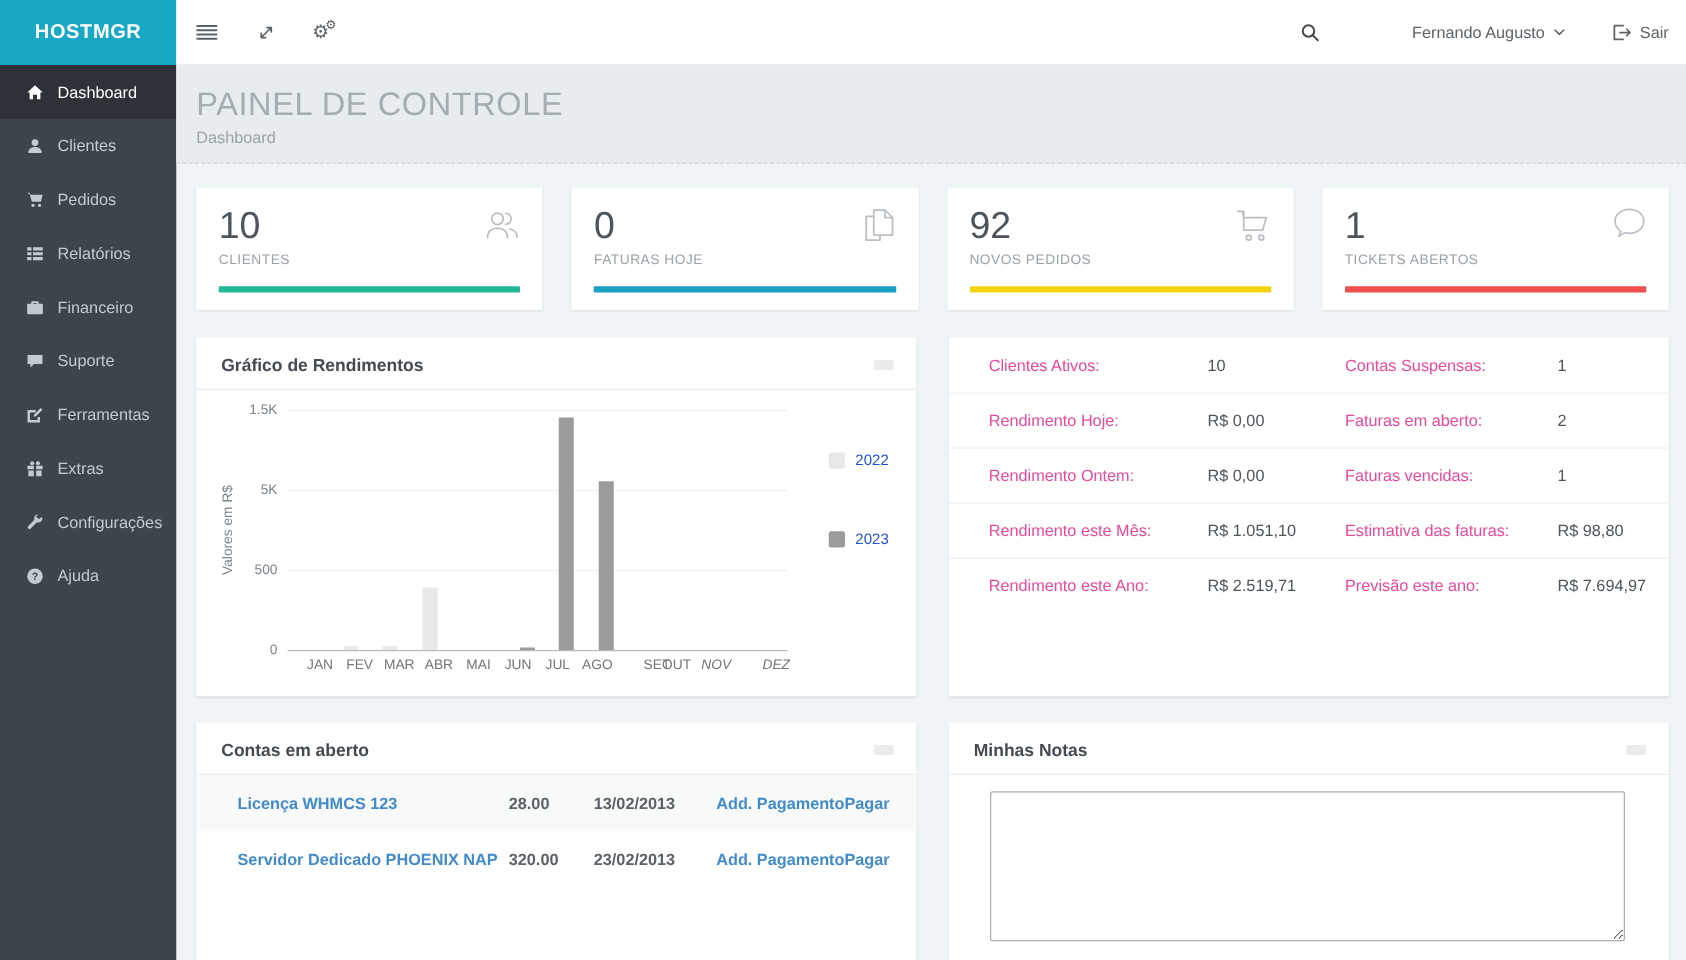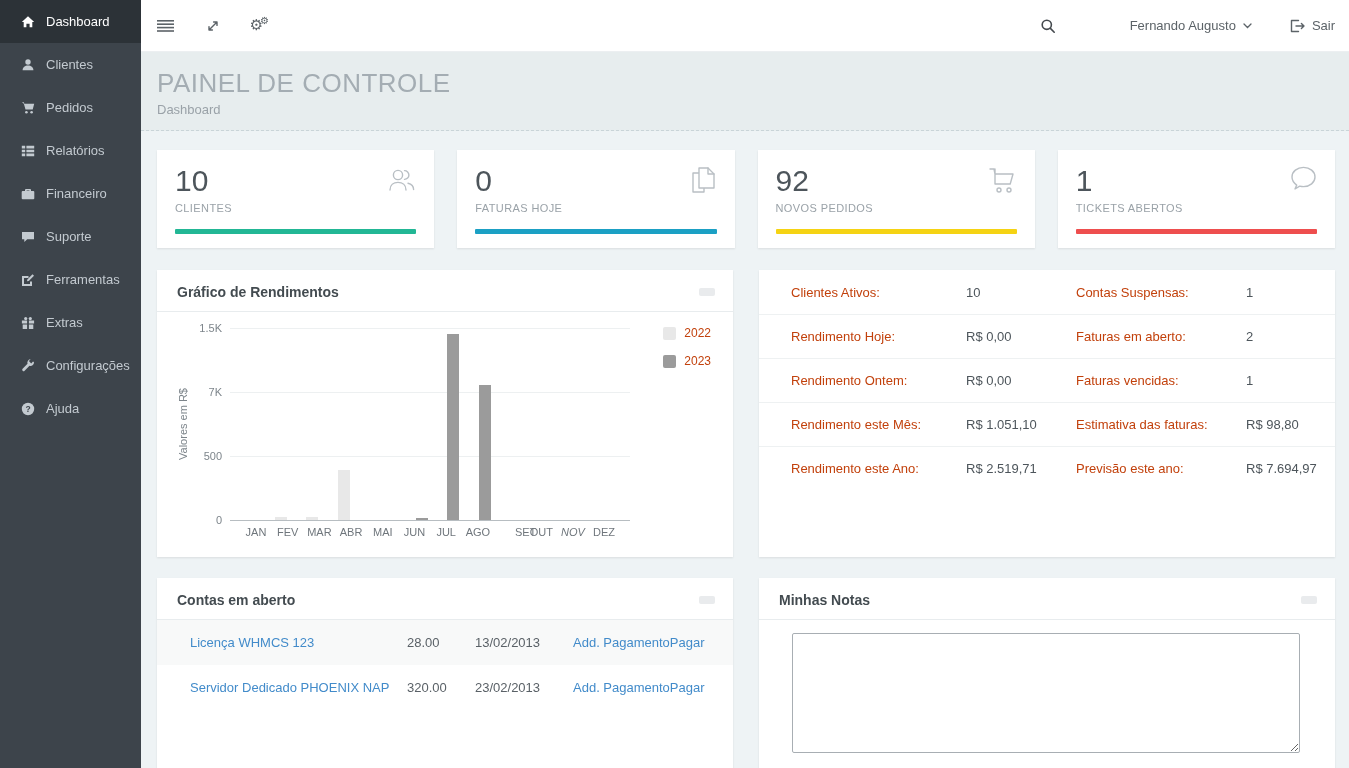--- a/index.html
+++ b/index.html
@@ -91,6 +91,9 @@
 <body>
 
 <aside class="sidebar">
+  <div class="logo">
+      <span>HOSTMGR</span>
+    </div>
   <nav>
     <div class="nav-item active">
       <span class="ic">

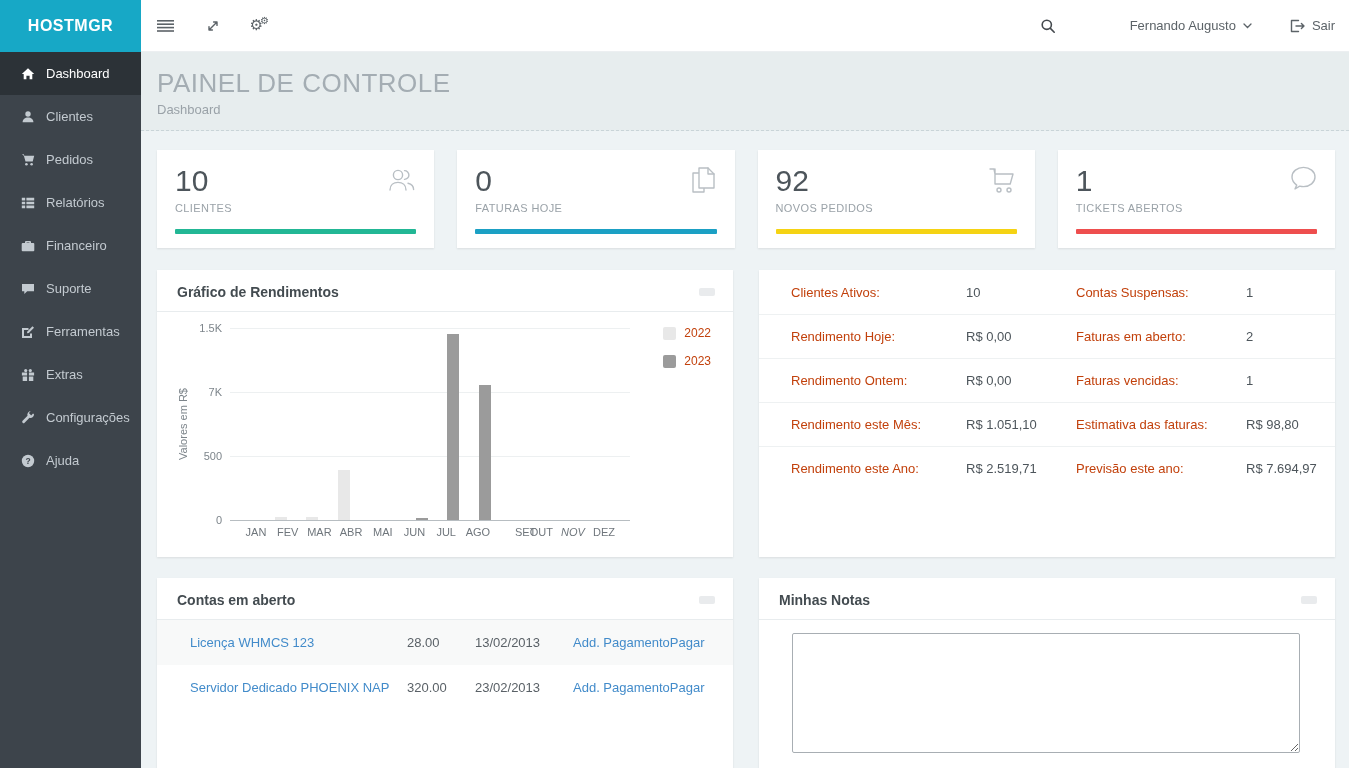--- a/index.html
+++ b/index.html
@@ -70,7 +70,7 @@
   .fat-row { display:grid; grid-template-columns:175px 110px 170px 1fr; align-items:center;
     height:44px; padding:0 18px 0 32px; font-size:13px; }
   .fat-row + .fat-row { border-top:1px solid #eef1f2; }
-  .fat-label { color:#c2410c; }
+  .fat-label { color:#ec4899; }
   .fat-value { color:#4d555b; }
 
   

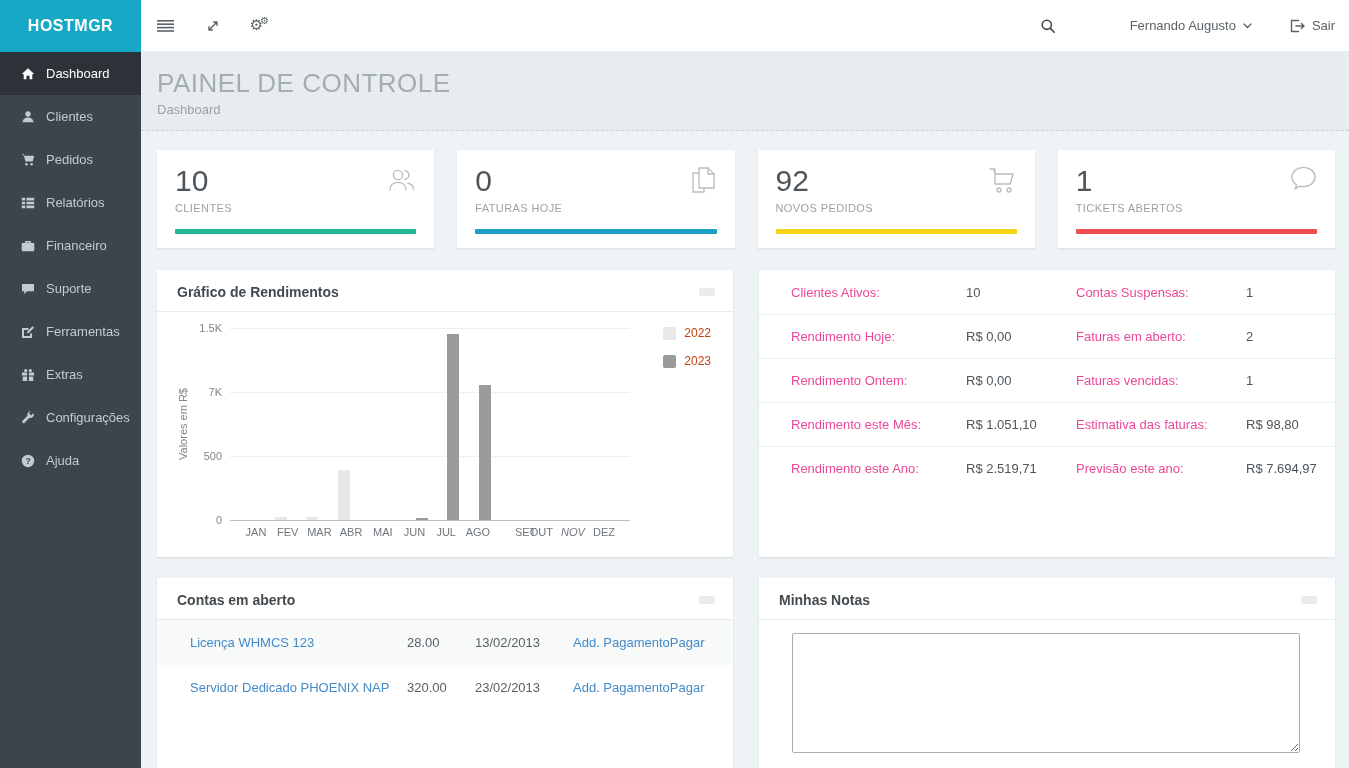--- a/index.html
+++ b/index.html
@@ -63,7 +63,7 @@
     display:flex; align-items:center; justify-content:center; }
   .ylab-box span { transform:rotate(-90deg); white-space:nowrap; font-size:11px; color:#7d858b; }
   .chart-legend { position:absolute; right:22px; top:14px; display:flex; flex-direction:column; gap:14px; }
-  .legend-item { display:flex; align-items:center; gap:8px; font-size:12px; color:#c2410c; }
+  .legend-item { display:flex; align-items:center; gap:8px; font-size:12px; color:#1d4ed8;margin-top:35px; }
   .legend-item .sw { width:13px; height:13px; border-radius:2px; }
 
   

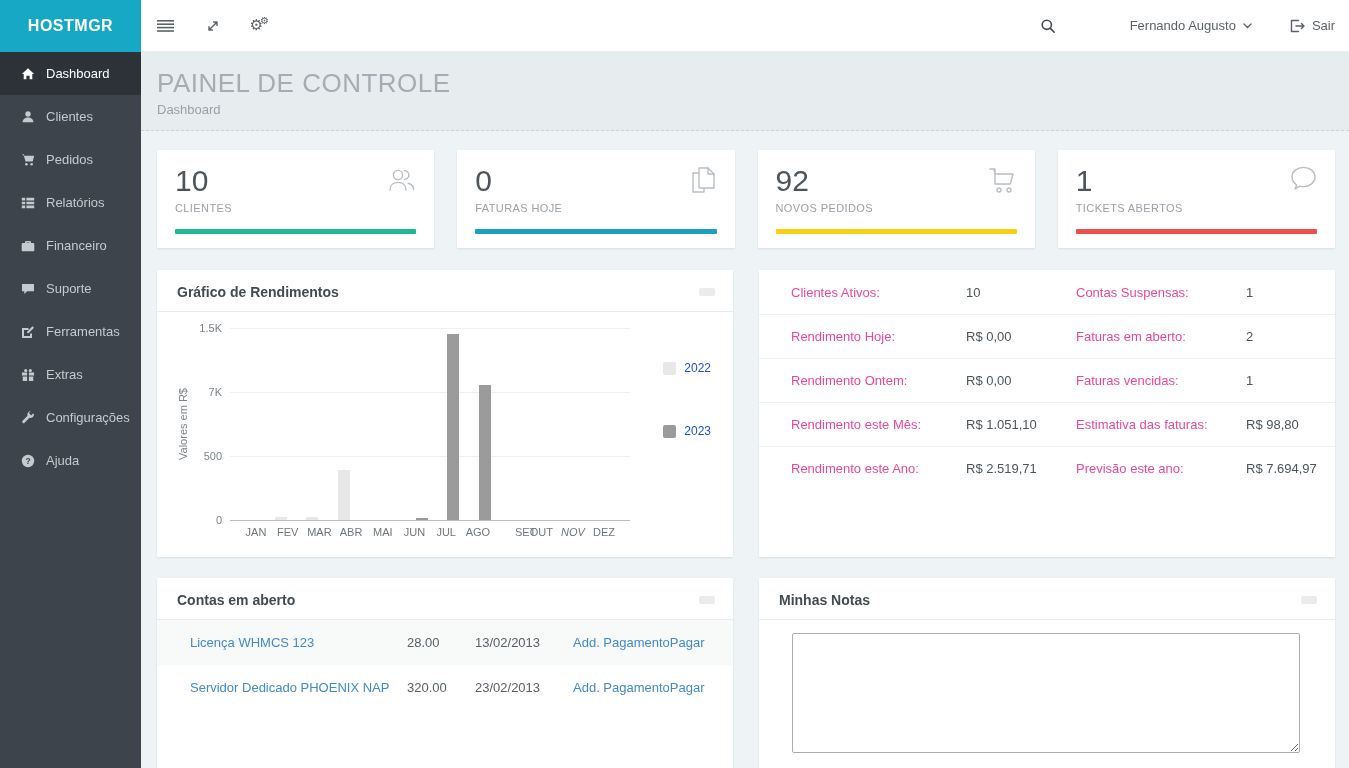--- a/index.html
+++ b/index.html
@@ -302,7 +302,7 @@
           <div class="gridline" style="top:128px"></div>
           <div class="gridline axis" style="top:192px"></div>
           <span class="ytick" style="top:-6px">1.5K</span>
-          <span class="ytick" style="top:58px">7K</span>
+          <span class="ytick" style="top:58px">5K</span>
           <span class="ytick" style="top:122px">500</span>
           <span class="ytick" style="top:186px">0</span>
         <span class="x-tick" style="left: 10px;">JAN</span>

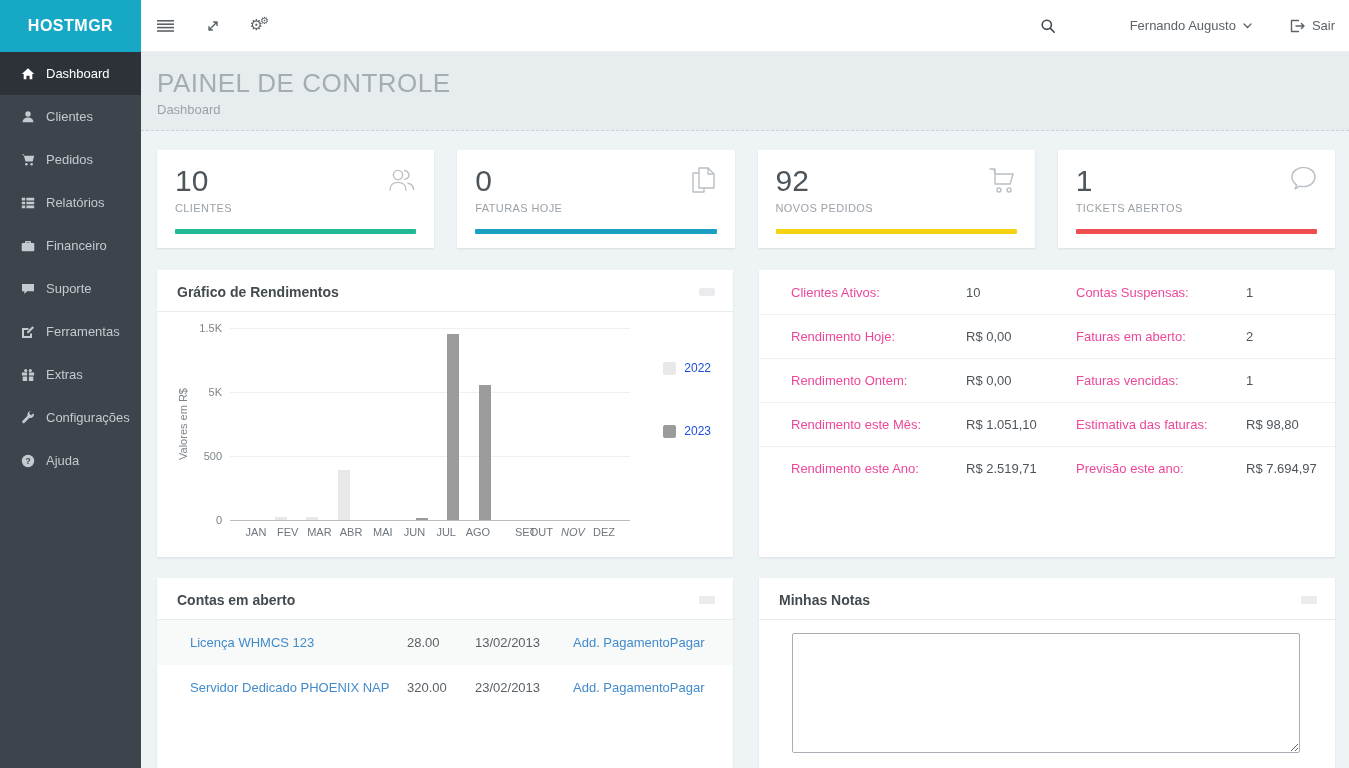--- a/index.html
+++ b/index.html
@@ -316,7 +316,7 @@
             <span class="x-tick" style="left: 263.6px; margin-left: 16px;">SET</span>
             <span class="x-tick" style="left: 295.3px;">OUT</span>
             <span class="x-tick" style="left: 327px; font-style: italic;">NOV</span>
-            <span class="x-tick" style="left: 358px;">DEZ</span>
+            <span class="x-tick" style="left: 375px; font-style: italic;">DEZ</span>
             <div class="bar" style="left: 44.7px; height: 3px; background: rgb(232, 232, 232);"></div>
             <div class="bar" style="left: 76.4px; height: 3px; background: rgb(232, 232, 232);"></div>
             <div class="bar" style="left: 108.1px; height: 50px; background: rgb(232, 232, 232);"></div>

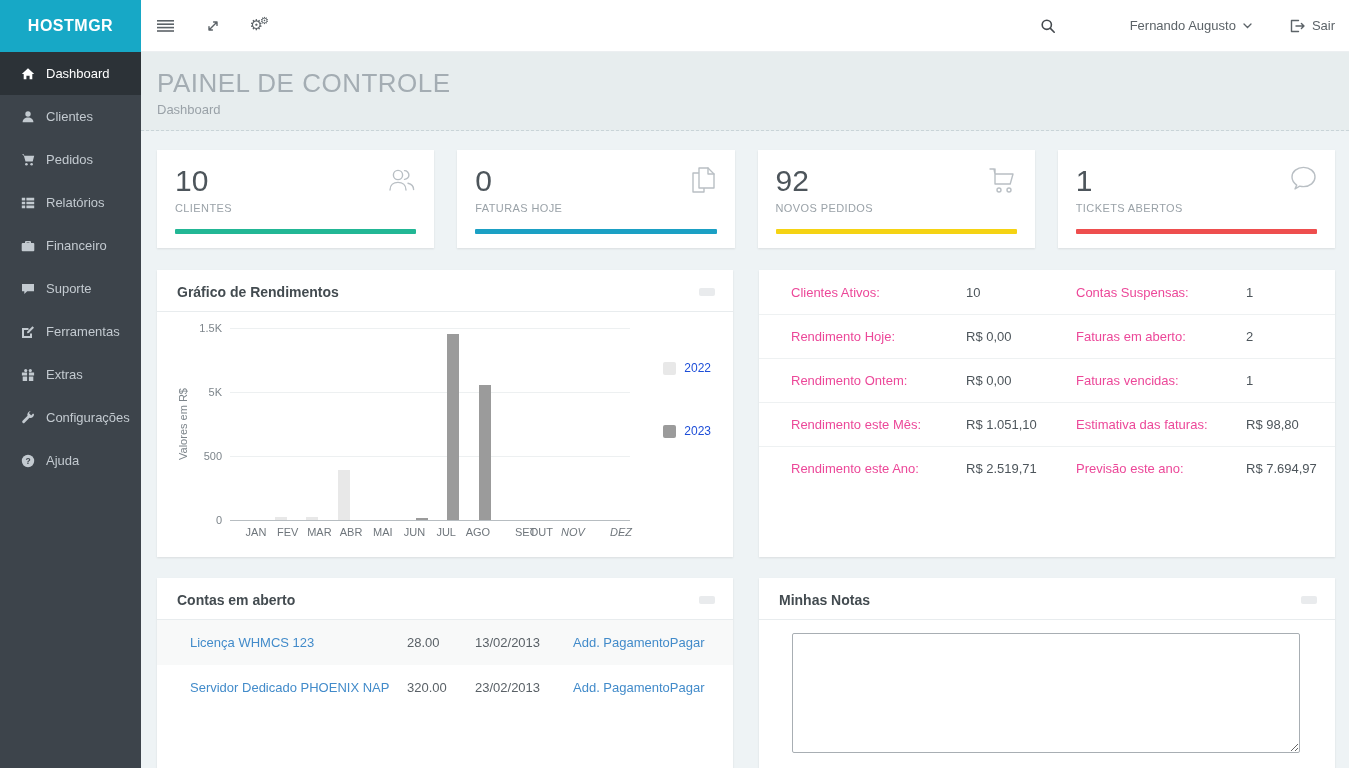--- a/index.html
+++ b/index.html
@@ -75,7 +75,7 @@
 
   
   .tbl-head, .tbl-row { display:grid; grid-template-columns:217px 68px 98px 1fr; align-items:center;
-    padding:0 20px 0 33px; font-size:13px; }
+    padding:0 20px 0 33px; font-size:13px;font-weight:bold; }
   .tbl-head { height:44px; font-weight:600; color:#40474c; border-bottom:1px solid #e6eaec; }
   .tbl-row { height:45px; color:#5a6167; }
   .tbl-row.striped { background:#f8f9f9; }

